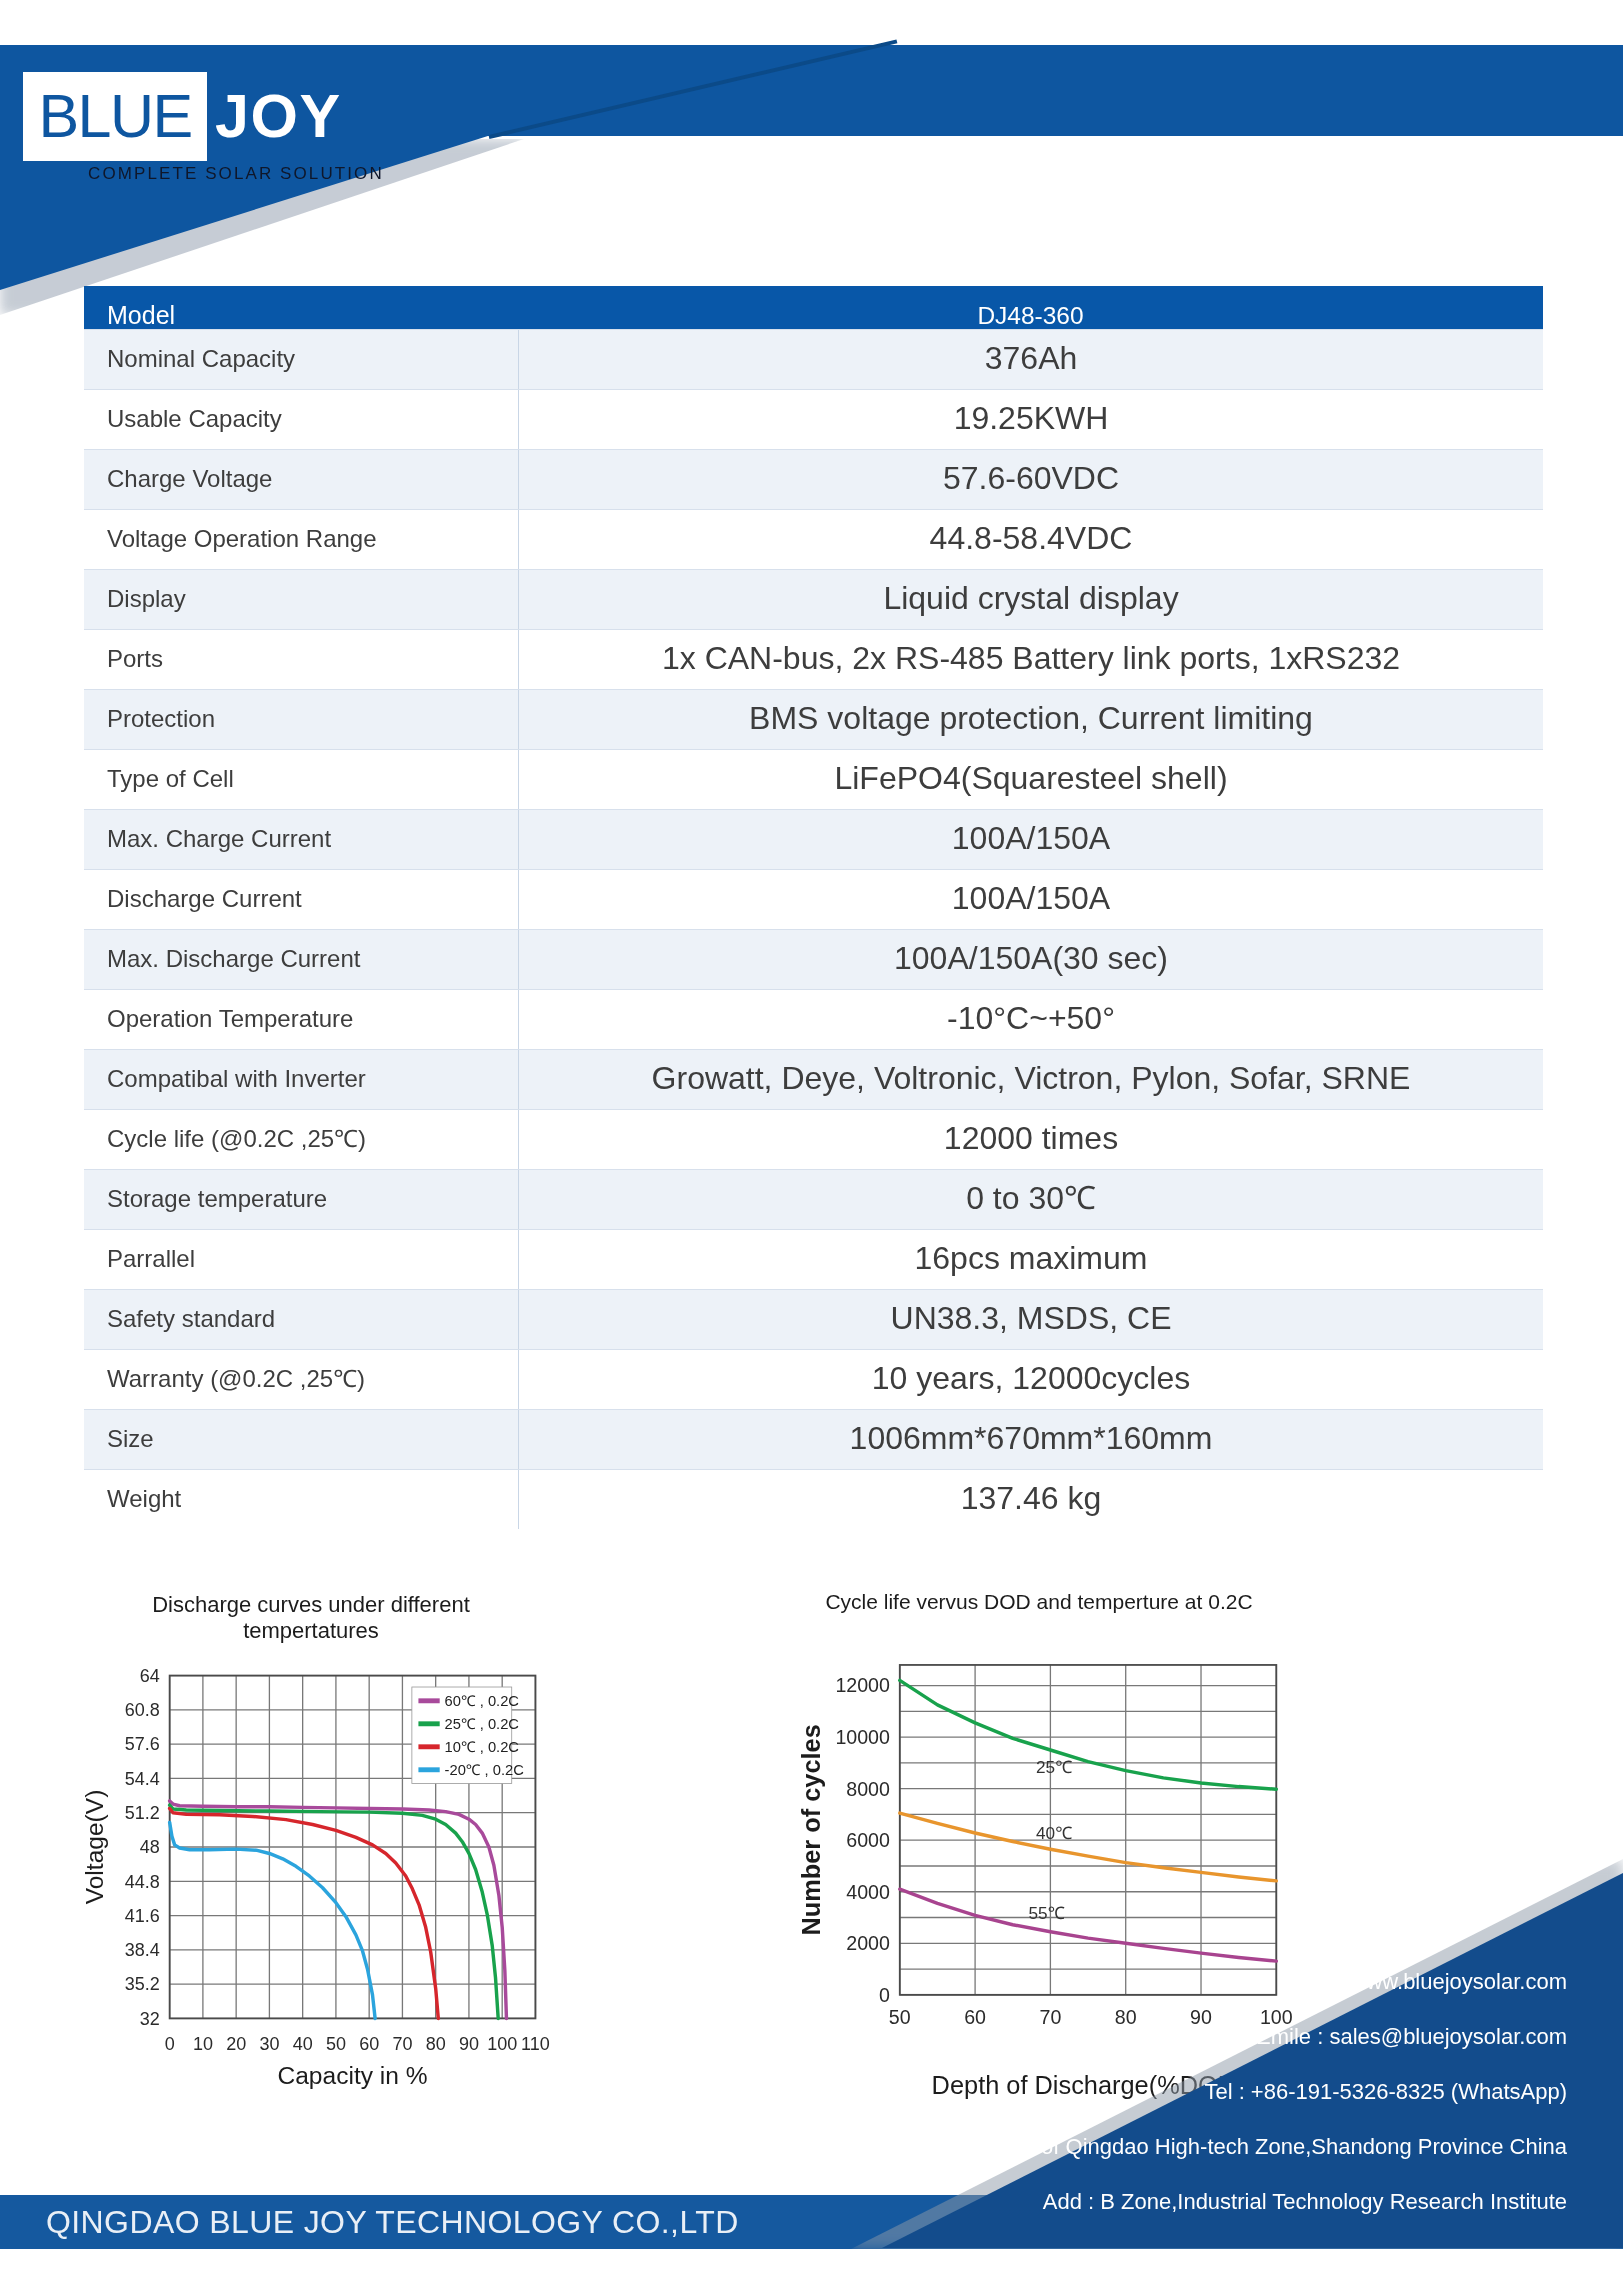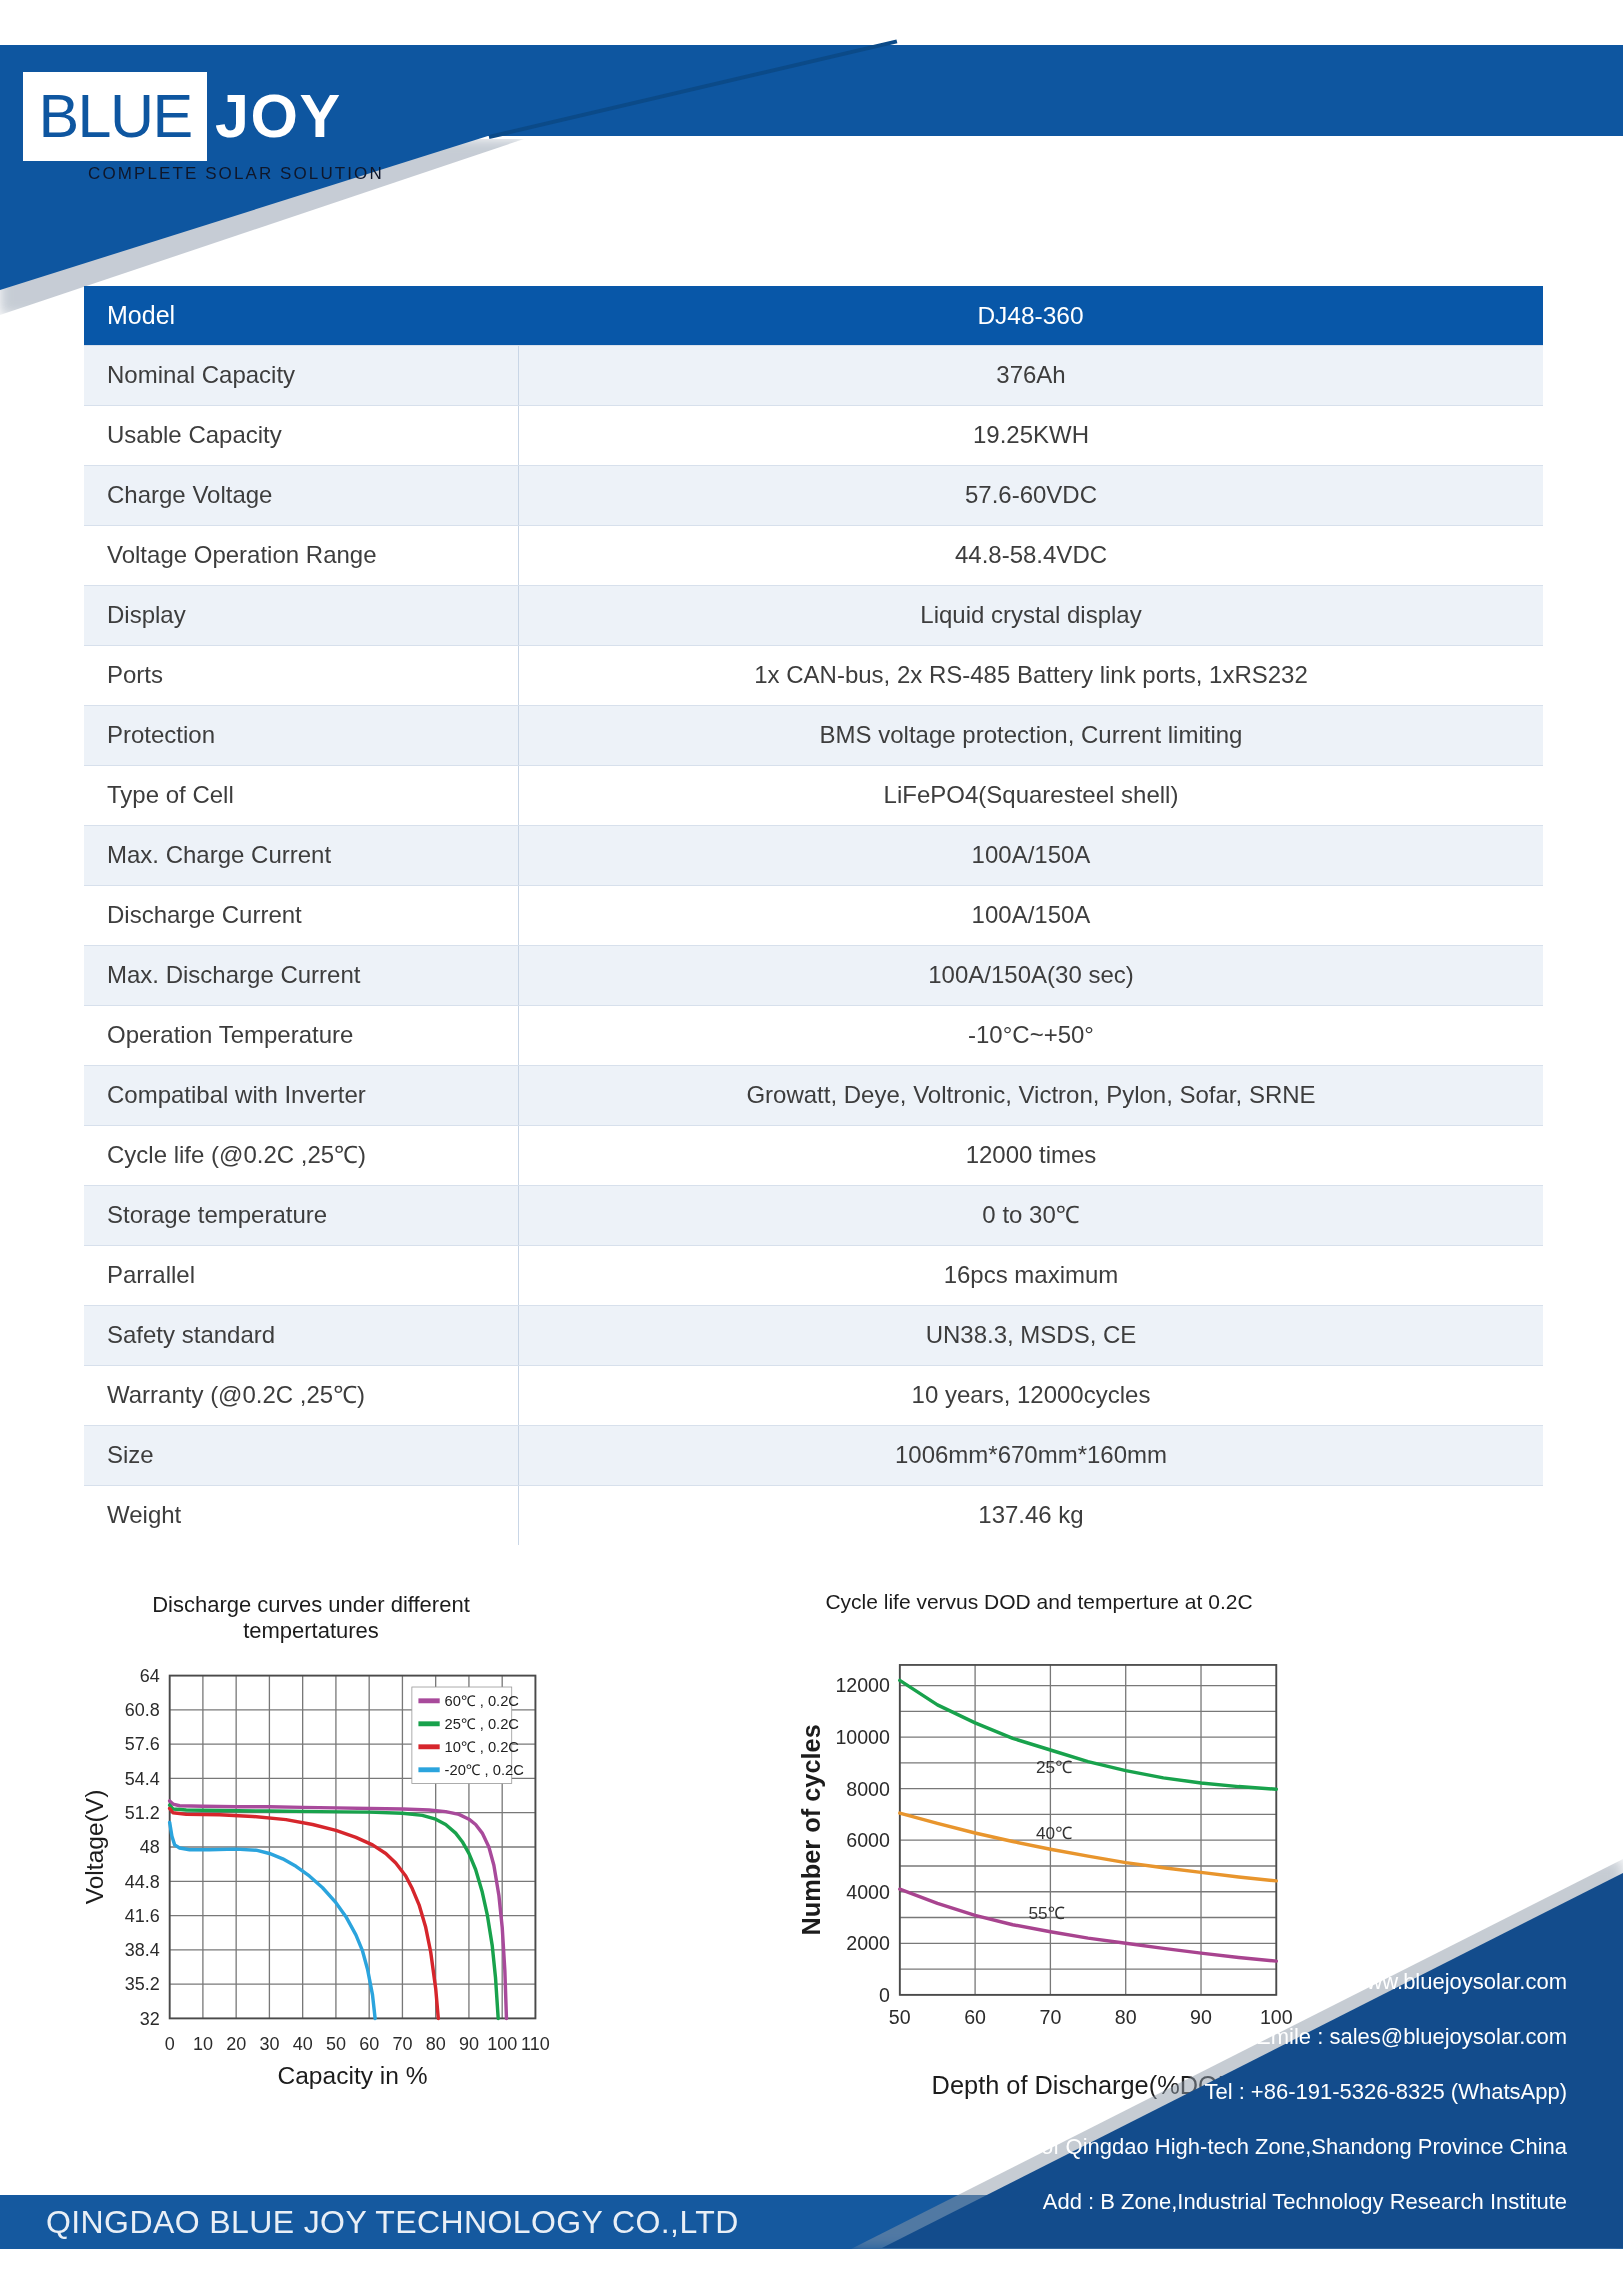--- a/index.html
+++ b/index.html
@@ -34,7 +34,7 @@
 
   
   .spec-table{position:absolute;left:84px;top:286px;width:1459px;}
-  .thead{display:flex;height:59px;background:var(--thead);color:#fff;}
+  .thead{display:flex;height:43px;background:var(--thead);color:#fff;}
   .thead .tlabel{width:434px;box-sizing:border-box;padding-left:23px;line-height:59px;font-size:25px;}
   .thead .tvalue{flex:1;text-align:center;line-height:59px;font-size:24.5px;}
   .trow{display:flex;height:60px;background:#fff;border-top:1.6px solid var(--row-border);box-sizing:border-box;}

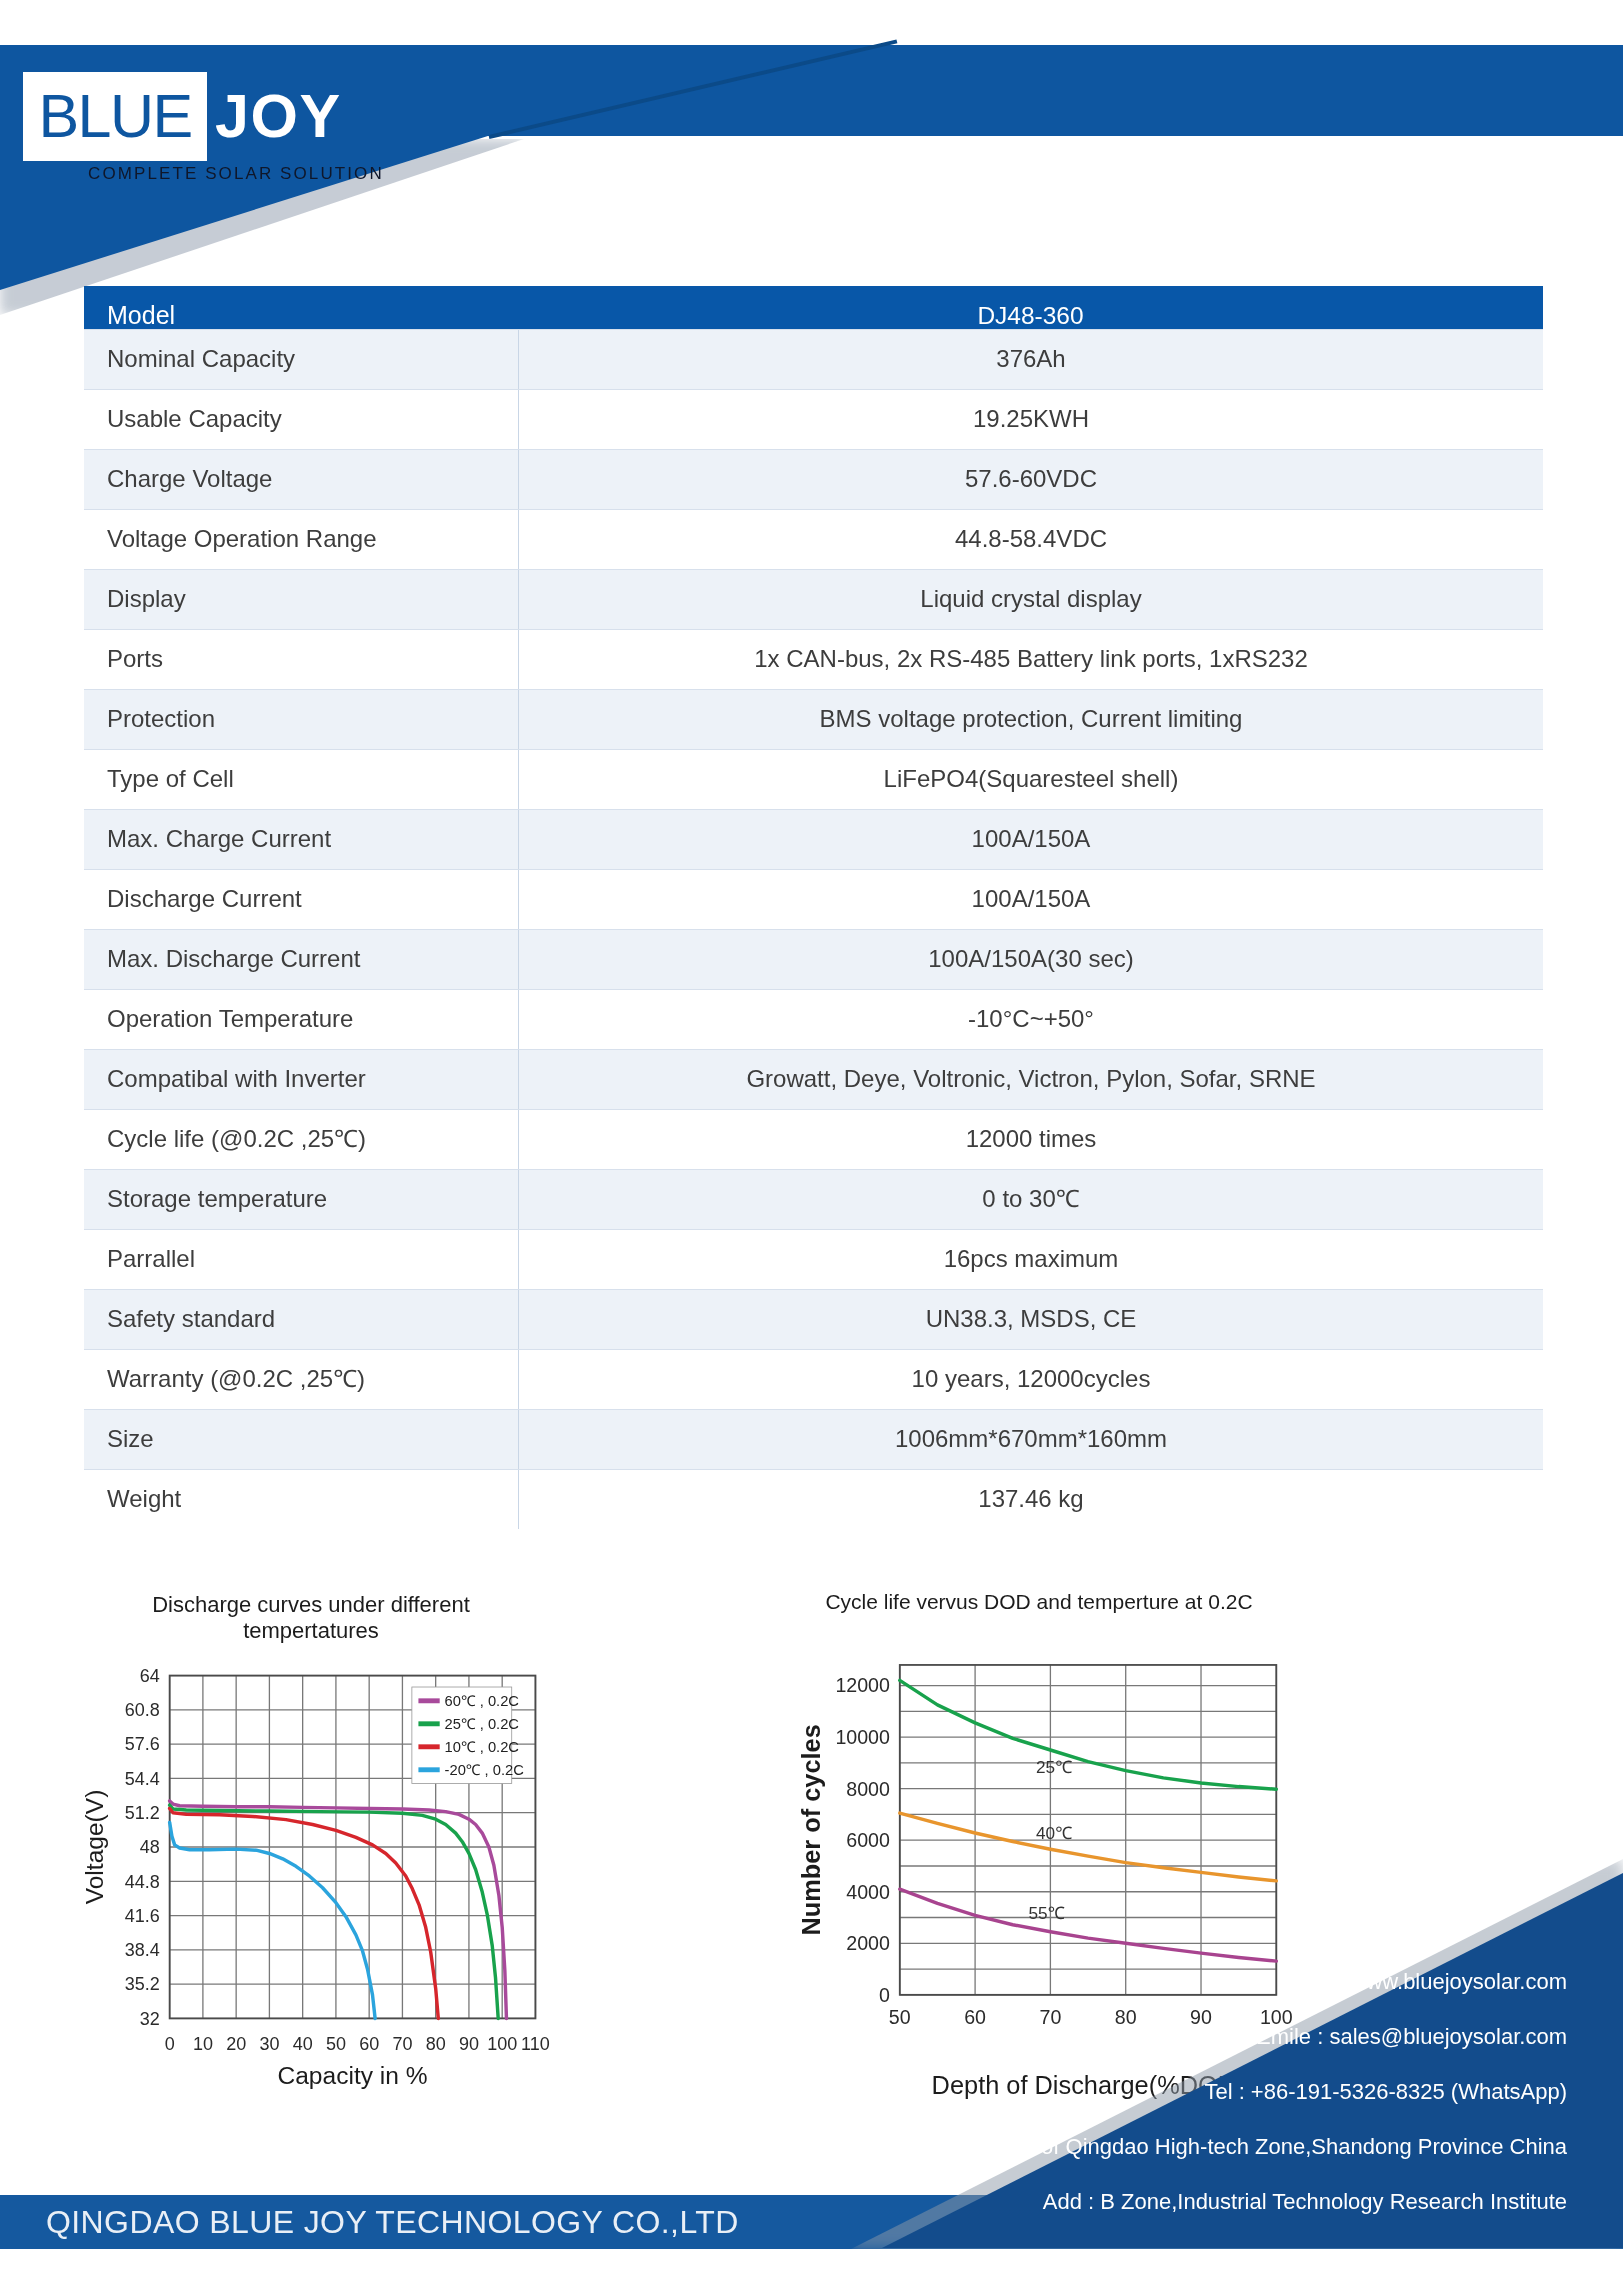--- a/index.html
+++ b/index.html
@@ -42,7 +42,7 @@
   .trow .tlabel{width:434px;box-sizing:border-box;padding-left:23px;line-height:57px;
                 font-size:24px;color:var(--ink);white-space:nowrap;}
   .trow .tvalue{flex:1;border-left:1.6px solid var(--cell-divider);text-align:center;line-height:57px;
-                font-size:24px;color:var(--ink);white-space:nowrap;}
+                font-size:32px;color:var(--ink);white-space:nowrap;}
 
   
   .chart{position:absolute;}

